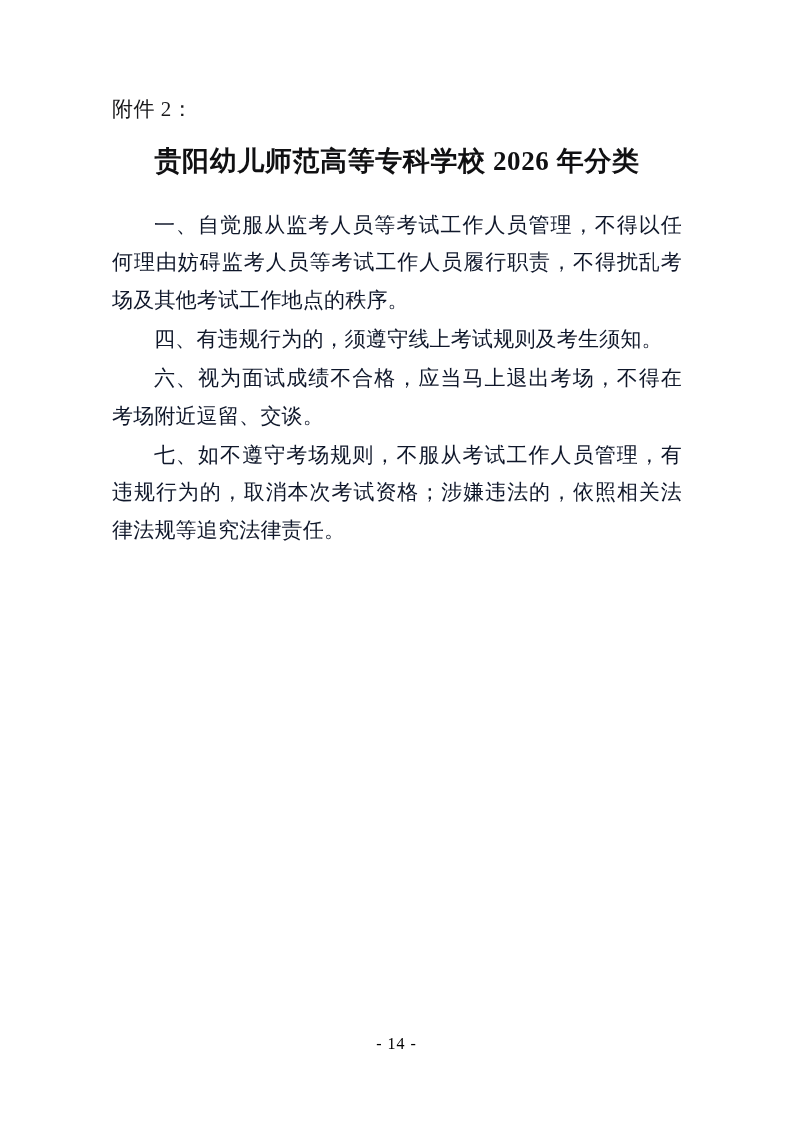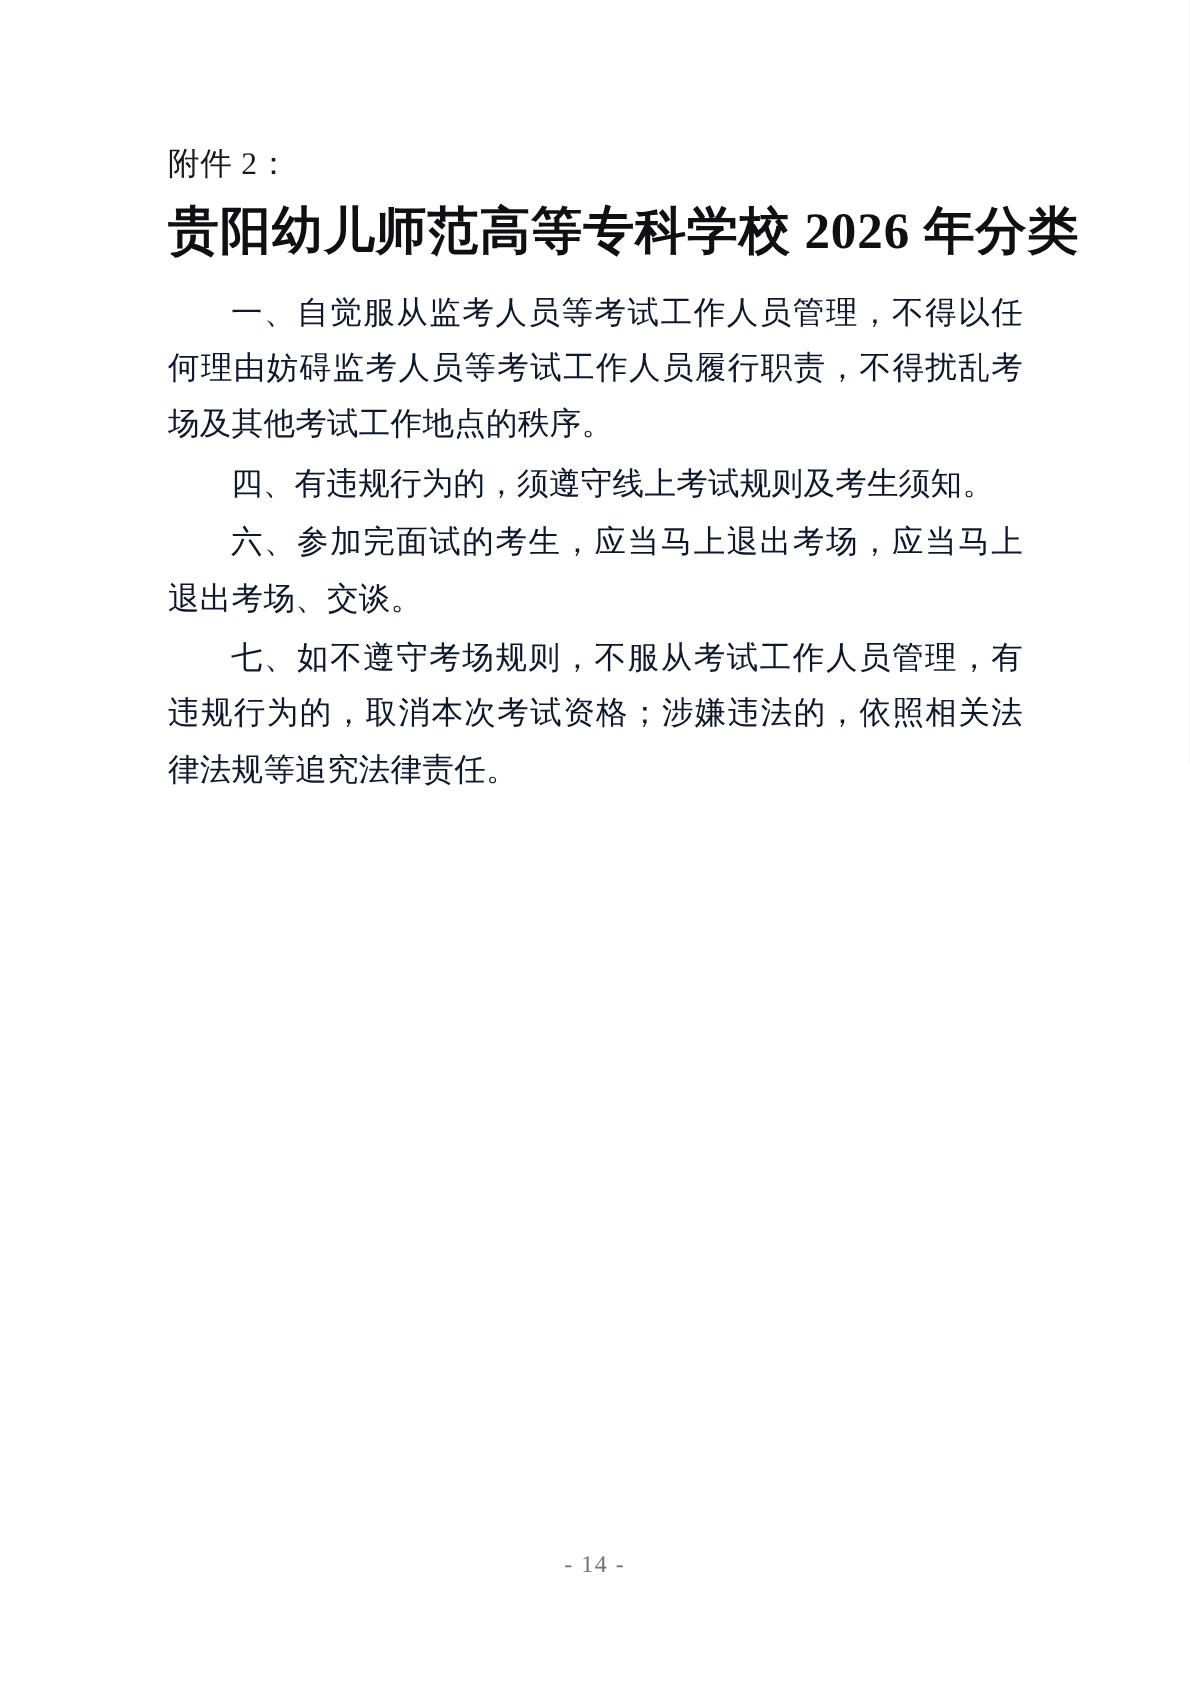--- a/index.html
+++ b/index.html
@@ -27,7 +27,7 @@
     font-size: 21px;
     color: #18181a;
     letter-spacing: 0.5px;
-    margin-bottom: 6px;
+    margin-bottom: 18px;
   }
   .doc-title {
     font-family: "Liberation Serif", "DejaVu Serif", serif;

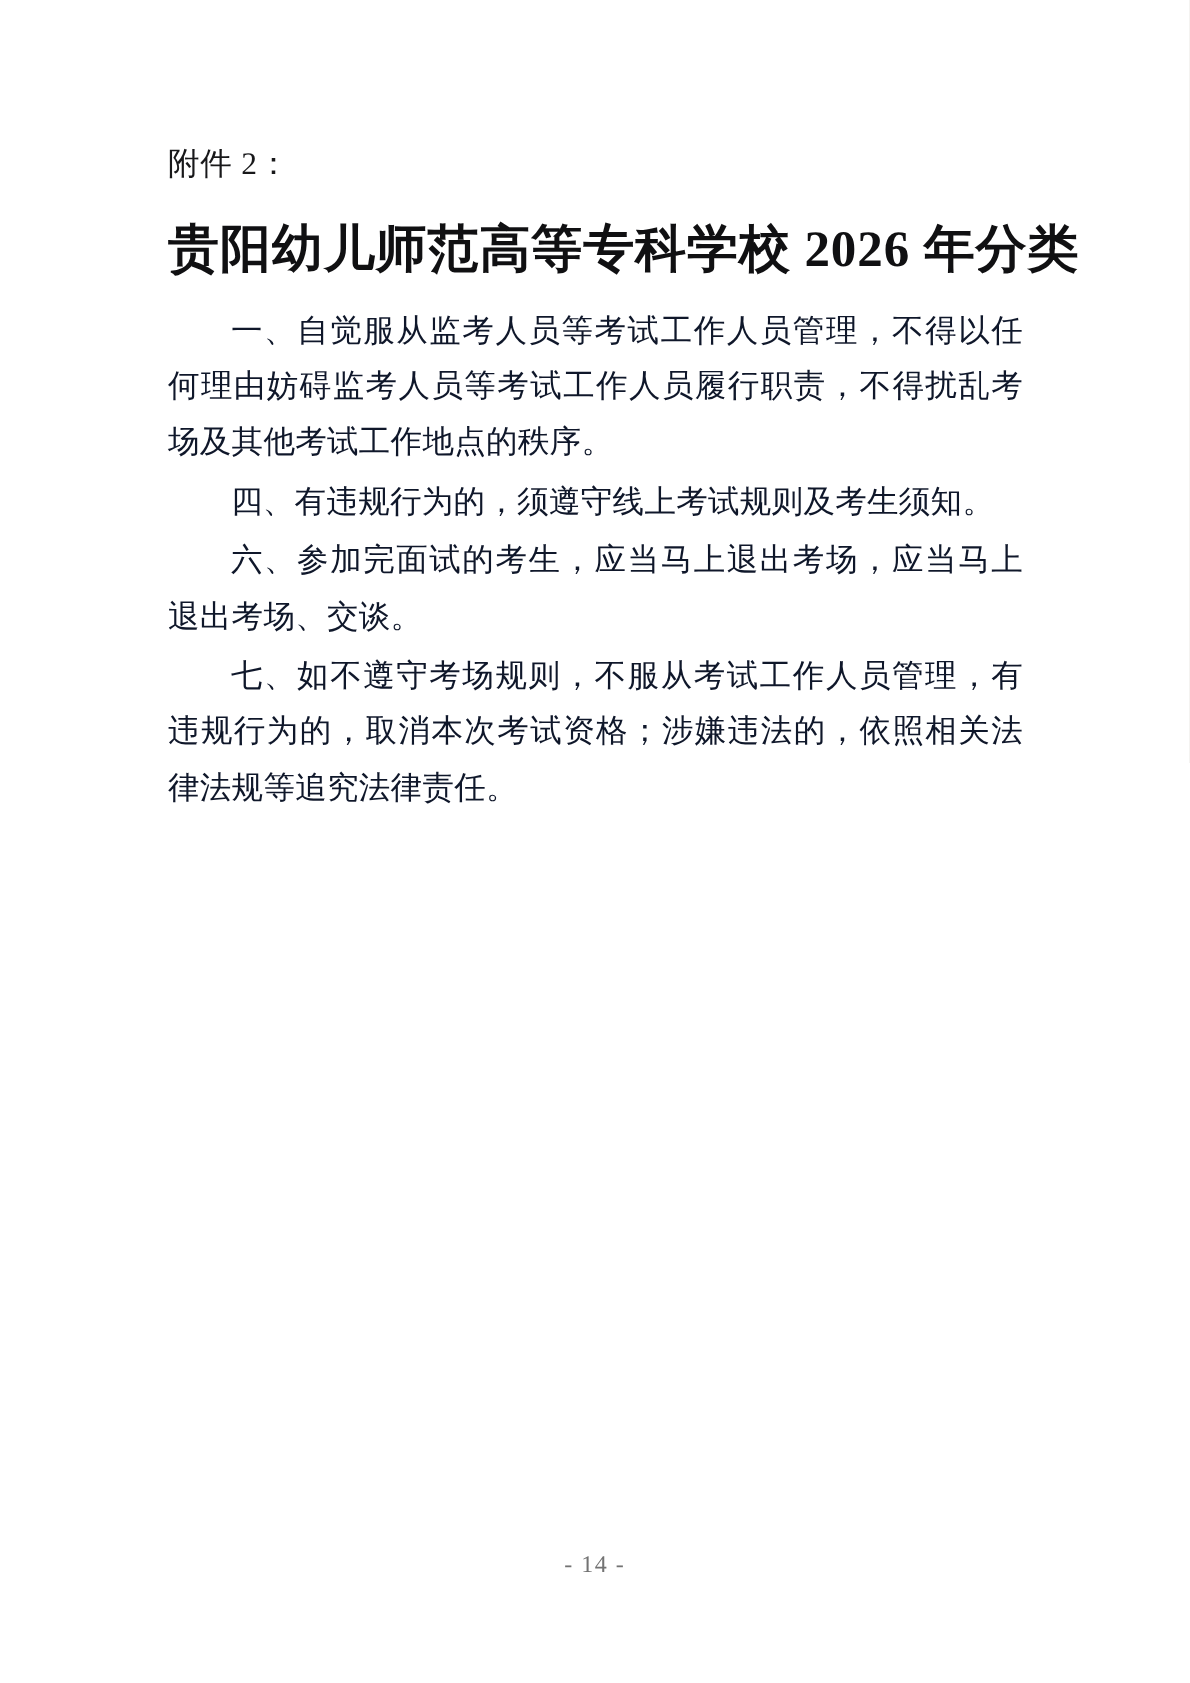--- a/index.html
+++ b/index.html
@@ -32,12 +32,12 @@
   .doc-title {
     font-family: "Liberation Serif", "DejaVu Serif", serif;
     font-weight: bold;
-    font-size: 34px;
+    font-size: 27px;
     color: #101012;
     text-align: center;
     line-height: 1.55;
     letter-spacing: 0.6px;
-    margin: 0 0 8px 0;
+    margin: 0 0 24px 0;
   }
   .doc-title .line {
     display: block;

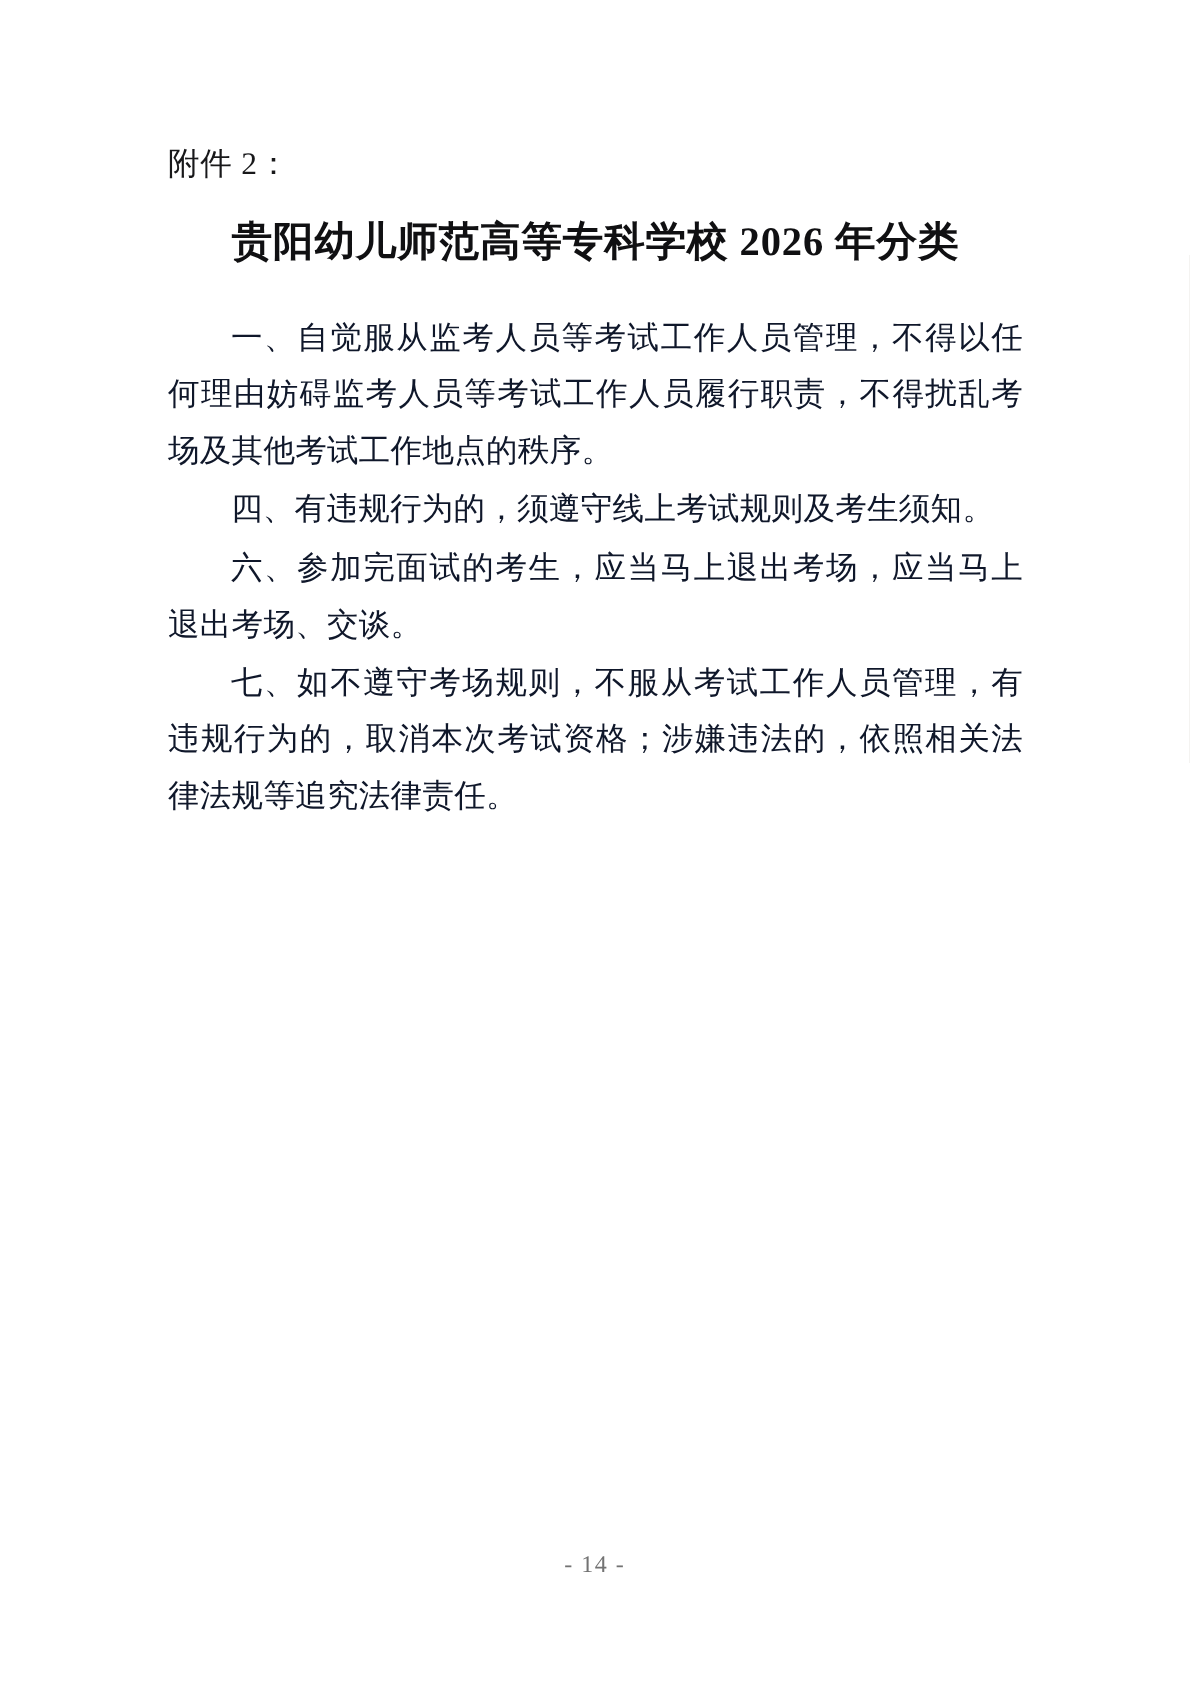--- a/index.html
+++ b/index.html
@@ -80,7 +80,7 @@
 
     <p class="para">一、自觉服从监考人员等考试工作人员管理，不得以任何理由妨碍监考人员等考试工作人员履行职责，不得扰乱考场及其他考试工作地点的秩序。</p>
     <p class="para">四、有违规行为的，须遵守线上考试规则及考生须知。</p>
-    <p class="para">六、参加完面试的考生，应当马上退出考场，应当马上退出考场、交谈。</p>
+    <p class="para">六、视为面试成绩不合格，应当马上退出考场，不得在考场附近逗留、交谈。</p>
     <p class="para">七、如不遵守考场规则，不服从考试工作人员管理，有违规行为的，取消本次考试资格；涉嫌违法的，依照相关法律法规等追究法律责任。</p>
 
   </div>

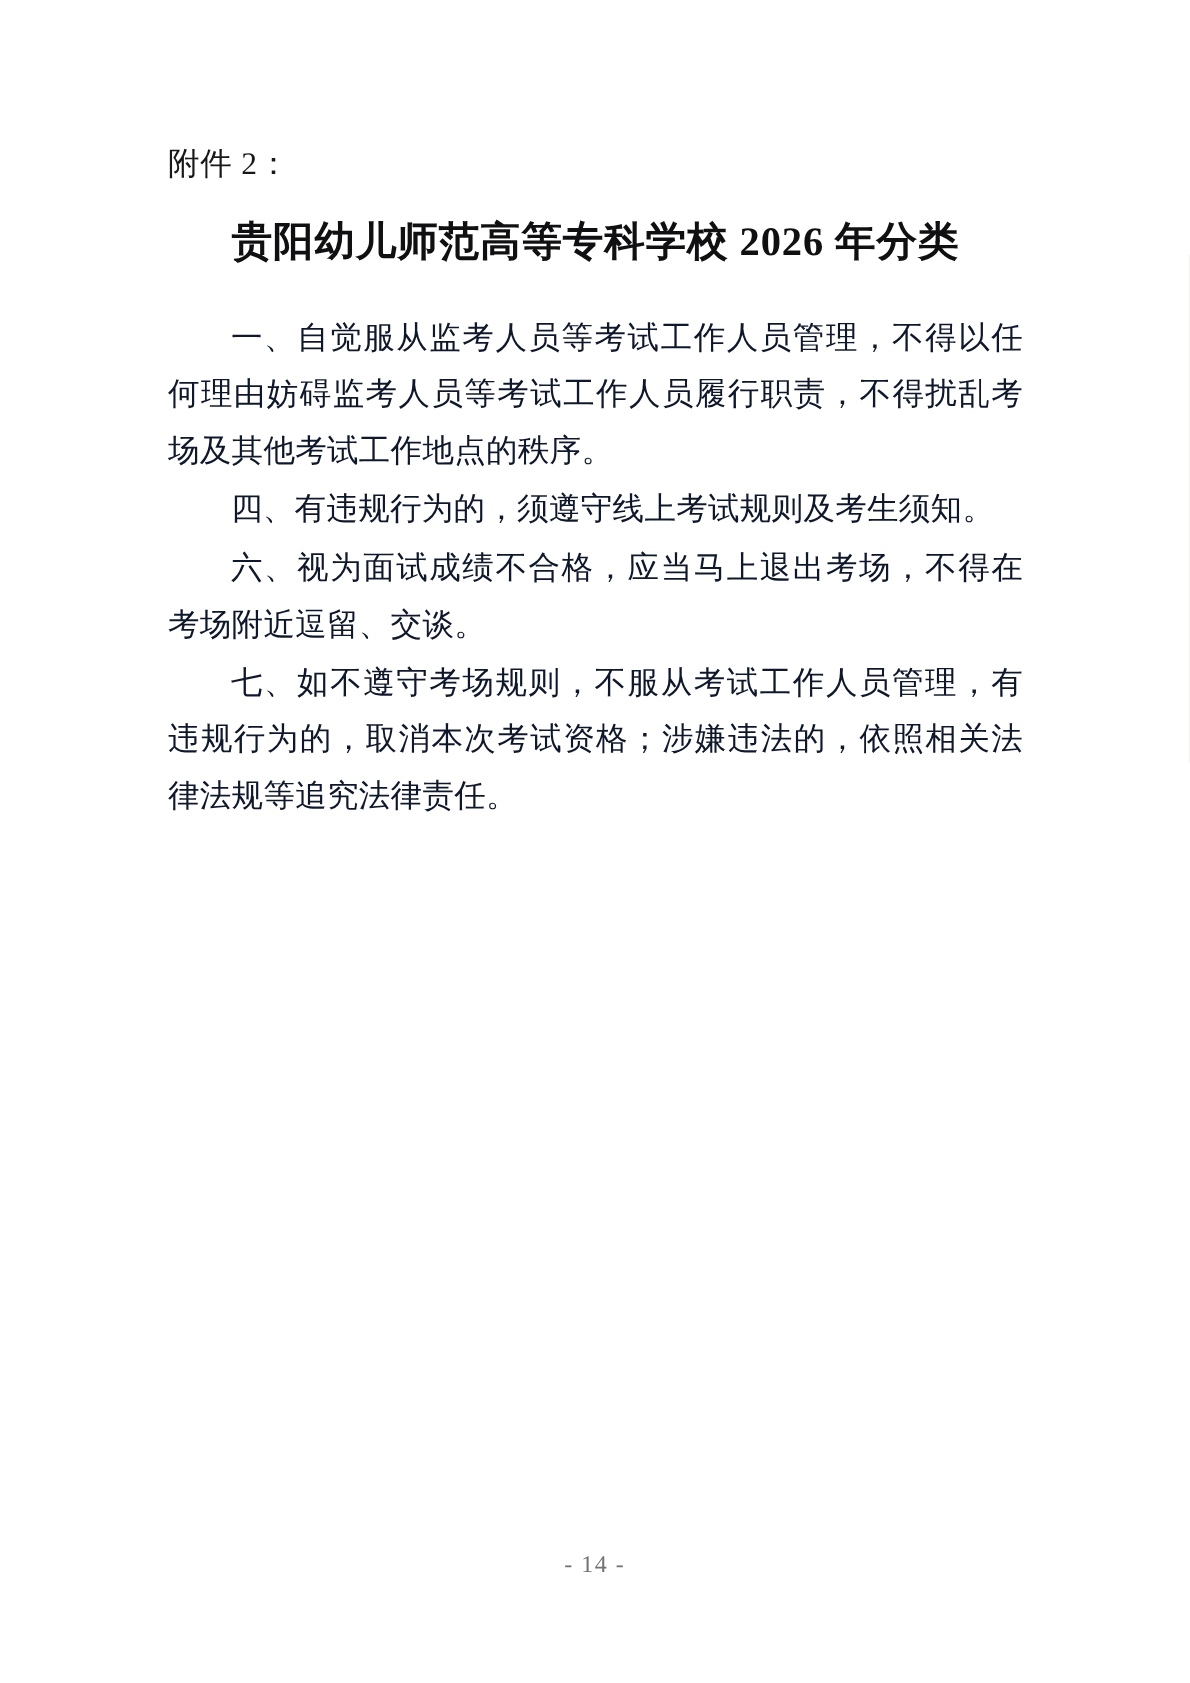--- a/index.html
+++ b/index.html
@@ -62,7 +62,7 @@
     text-align: center;
     font-family: "Liberation Serif", "DejaVu Serif", serif;
     font-size: 16px;
-    color: #737373;
+    color: #000000;
     letter-spacing: 1px;
   }
 </style>

